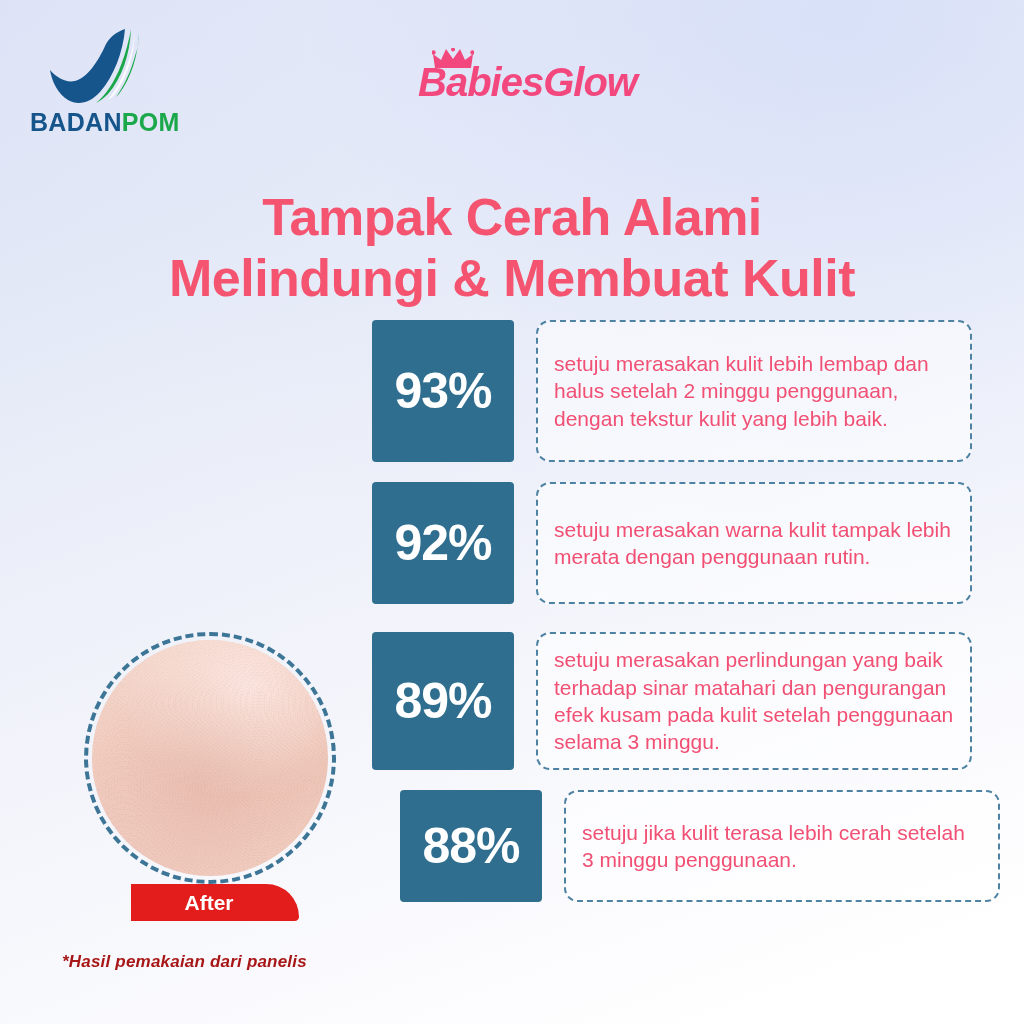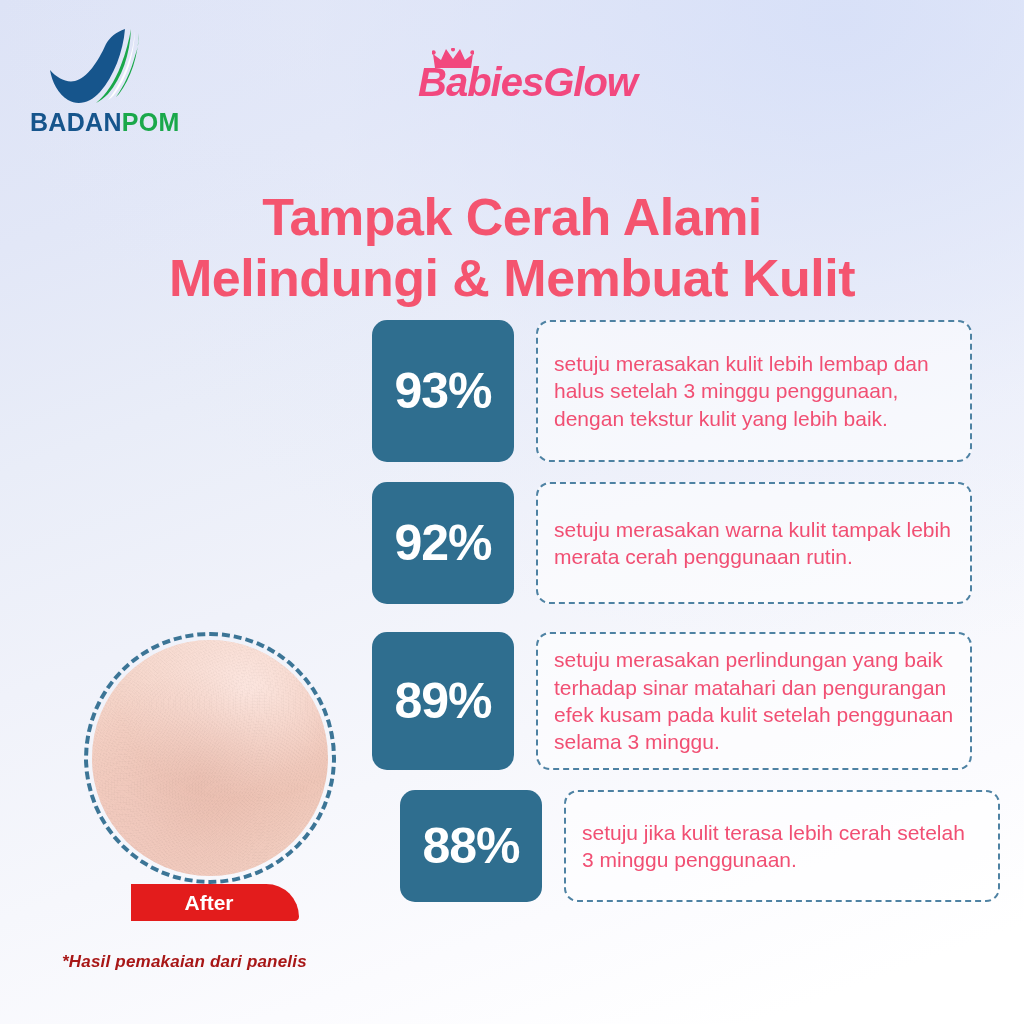--- a/index.html
+++ b/index.html
@@ -204,7 +204,7 @@
     width: 142px;
     flex: 0 0 142px;
     background: #2f6e8f;
-    border-radius: 15px;
+    border-radius: 4px;
     color: #ffffff;
     font-size: 50px;
     font-weight: bold;

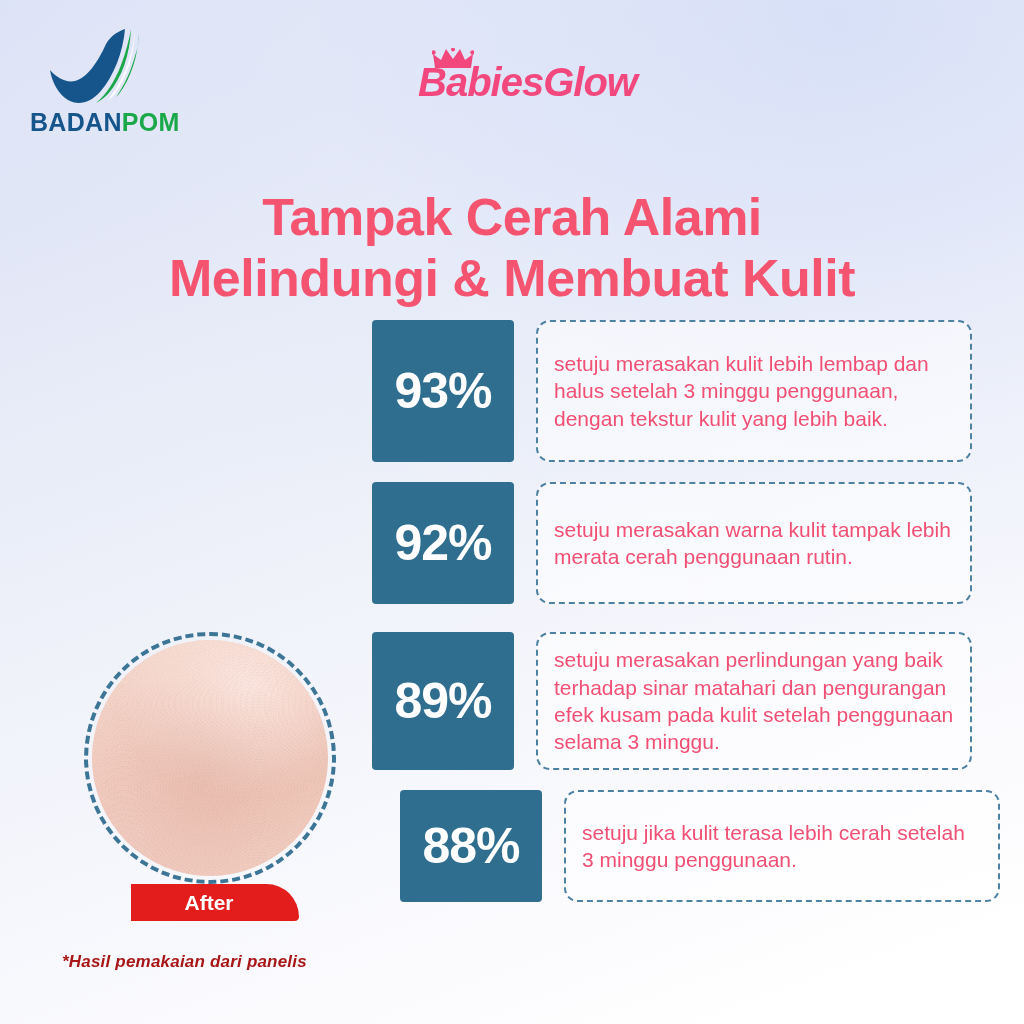--- a/index.html
+++ b/index.html
@@ -285,7 +285,7 @@
 
     <div class="stat-row" style="top:0px; width:600px; height:142px;">
       <div class="stat-pct">93%</div>
-      <div class="stat-text">setuju merasakan kulit lebih lembap dan halus setelah 3 minggu penggunaan, dengan tekstur kulit yang lebih baik.</div>
+      <div class="stat-text">setuju merasakan kulit lebih lembap dan halus setelah 2 minggu penggunaan, dengan tekstur kulit yang lebih baik.</div>
     </div>
 
     <div class="stat-row" style="top:162px; width:600px; height:122px;">

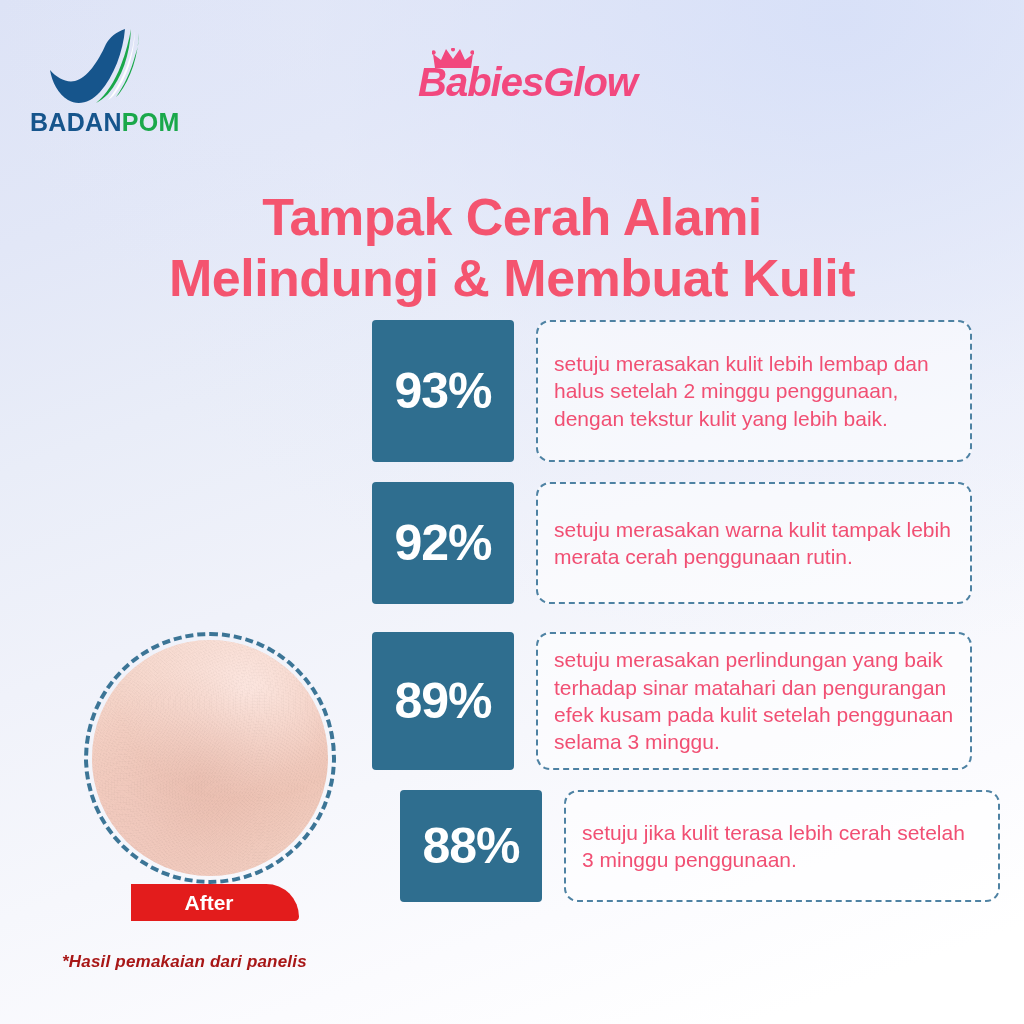--- a/index.html
+++ b/index.html
@@ -290,7 +290,7 @@
 
     <div class="stat-row" style="top:162px; width:600px; height:122px;">
       <div class="stat-pct">92%</div>
-      <div class="stat-text">setuju merasakan warna kulit tampak lebih merata cerah penggunaan rutin.</div>
+      <div class="stat-text">setuju merasakan warna kulit tampak lebih merata dengan penggunaan rutin.</div>
     </div>
 
     <div class="stat-row" style="top:312px; width:600px; height:138px;">

